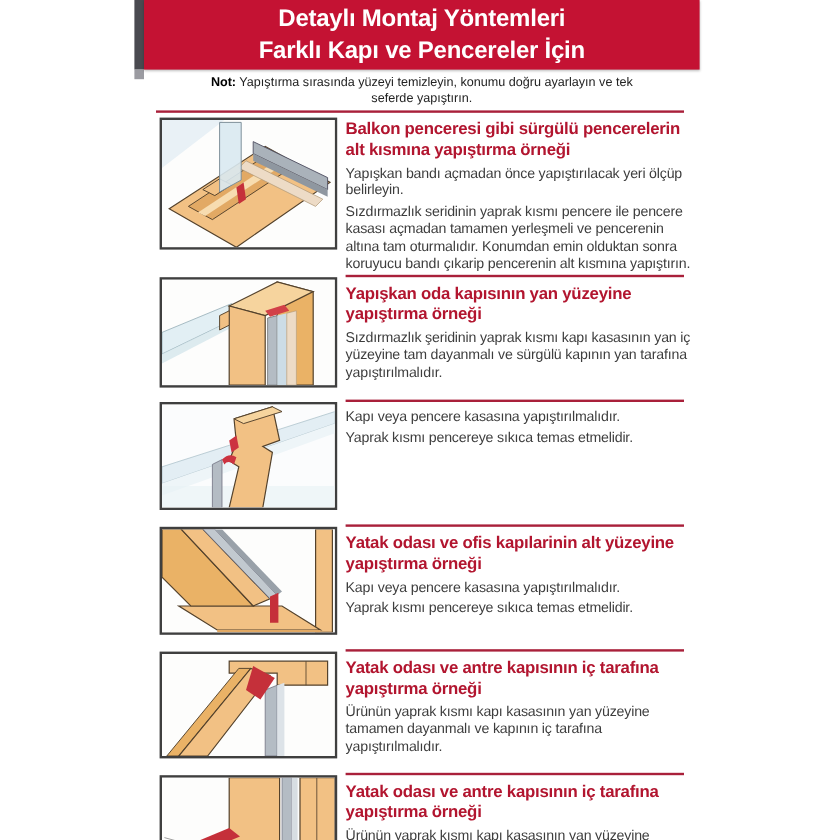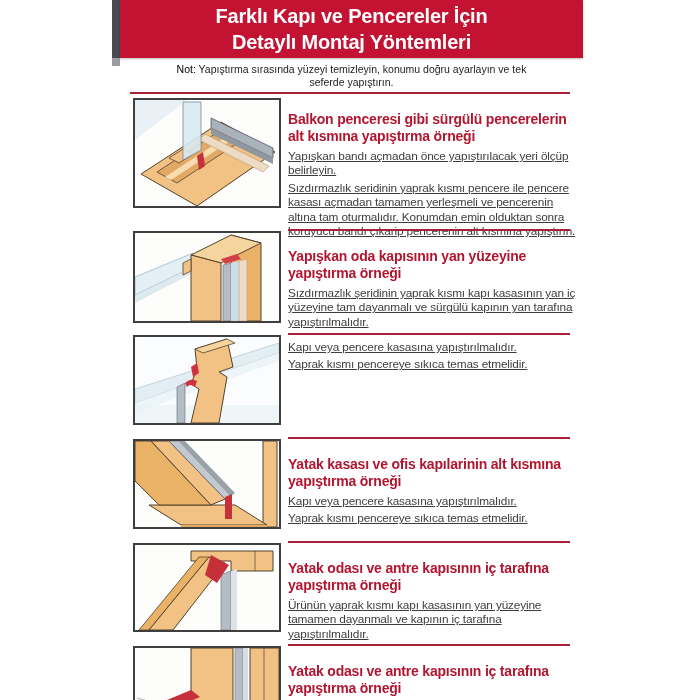--- a/index.html
+++ b/index.html
@@ -54,8 +54,8 @@
   <div class="banner-side"></div>
   <div class="banner-side2"></div>
   <div class="banner">
+    <div class="banner-line">Detaylı Montaj Yöntemleri</div>
     <div class="banner-line">Farklı Kapı ve Pencereler İçin</div>
-    <div class="banner-line">Detaylı Montaj Yöntemleri</div>
   </div>
 
   <div class="note">

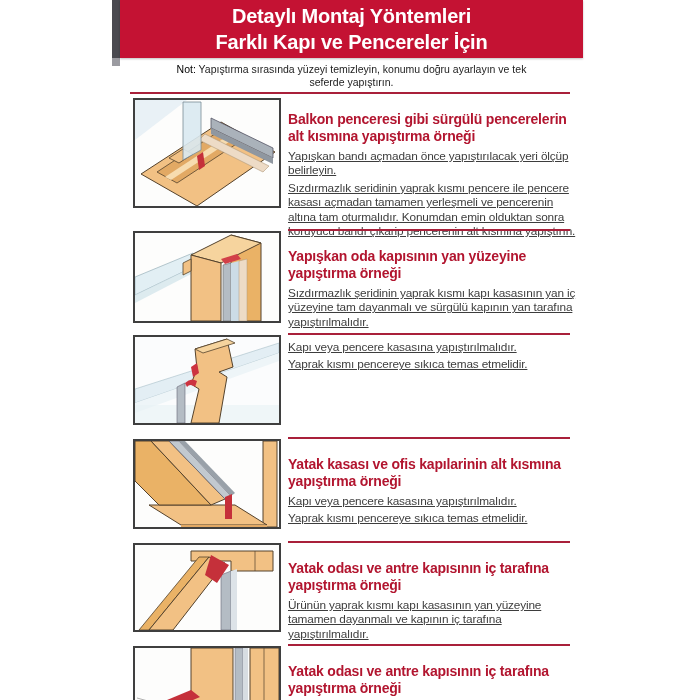--- a/index.html
+++ b/index.html
@@ -23,7 +23,7 @@
     font-size:10.5px;line-height:13px;color:#222;
   }
   .note-inner{max-width:352px;margin:0 auto;}
-  .note-label{font-weight:normal;color:#000;margin-top:21px;}
+  .note-label{font-weight:bold;color:#000;margin-top:21px;}
   
   .rule{position:absolute;height:2px;background:#a9203a;}
   .rule-full{left:130px;top:92px;width:440px;}

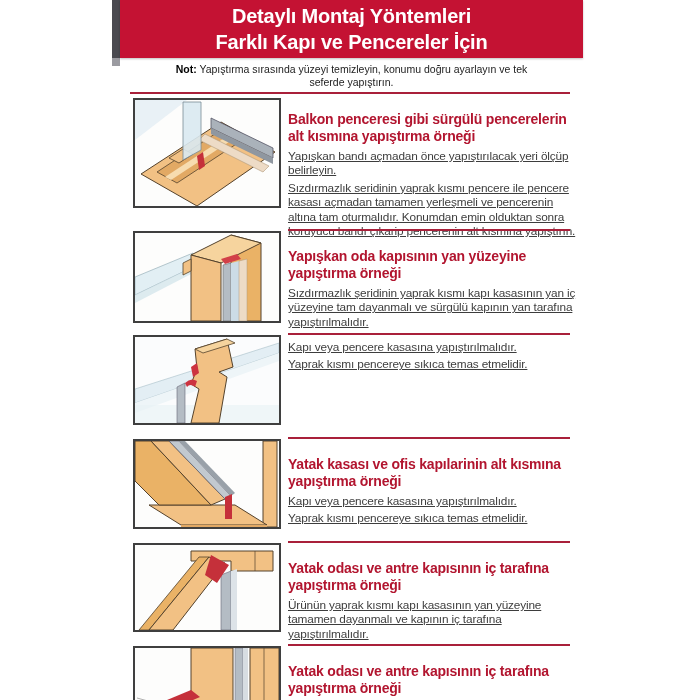--- a/index.html
+++ b/index.html
@@ -37,7 +37,7 @@
   
   .stext{position:absolute;left:288px;width:296px;}
   .stext h2{
-    margin:12px 0 4px 0;font-size:14px;line-height:17px;font-weight:bold;
+    margin:0 0 4px 0;font-size:14px;line-height:17px;font-weight:bold;
     color:#b2152f;letter-spacing:-0.2px;
   }
   .stext p{

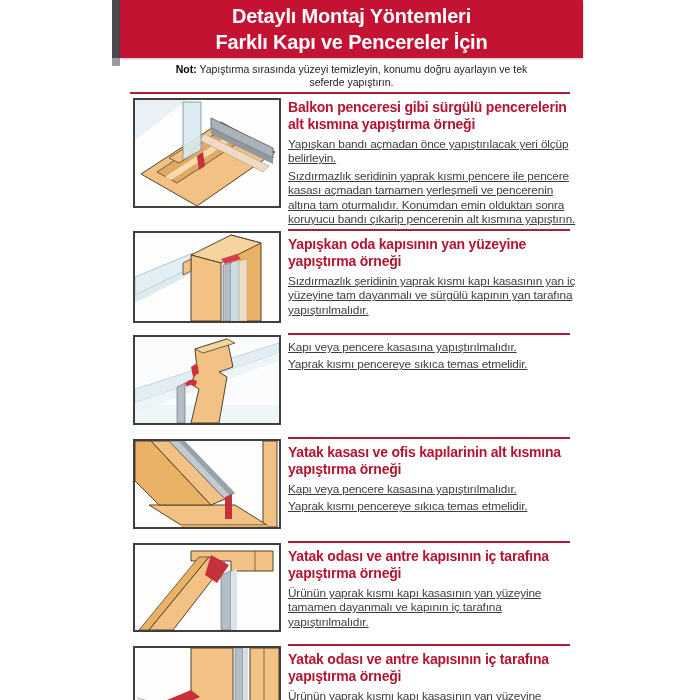--- a/index.html
+++ b/index.html
@@ -43,7 +43,6 @@
   .stext p{
     margin:0 0 3px 0;font-size:11.8px;line-height:14.4px;color:#3d3d3d;
     letter-spacing:-0.15px;
-    text-decoration:underline;
   }
 </style>
 </head>

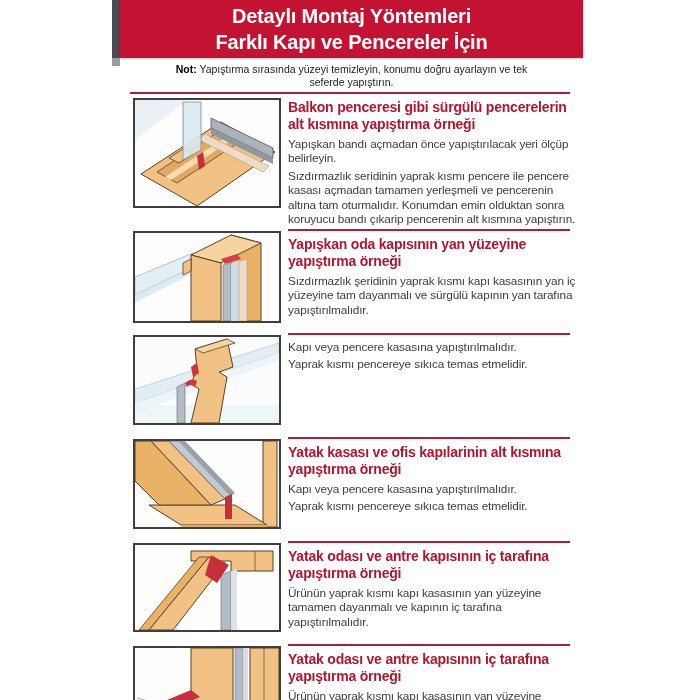--- a/index.html
+++ b/index.html
@@ -144,7 +144,7 @@
     </svg>
   </div>
   <div class="stext" style="top:444px">
-    <h2>Yatak kasası ve ofis kapılarinin alt kısmına yapıştırma örneği</h2>
+    <h2>Yatak odası ve ofis kapılarinin alt yüzeyine yapıştırma örneği</h2>
     <p>Kapı veya pencere kasasına yapıştırılmalıdır.</p>
     <p>Yaprak kısmı pencereye sıkıca temas etmelidir.</p>
   </div>

